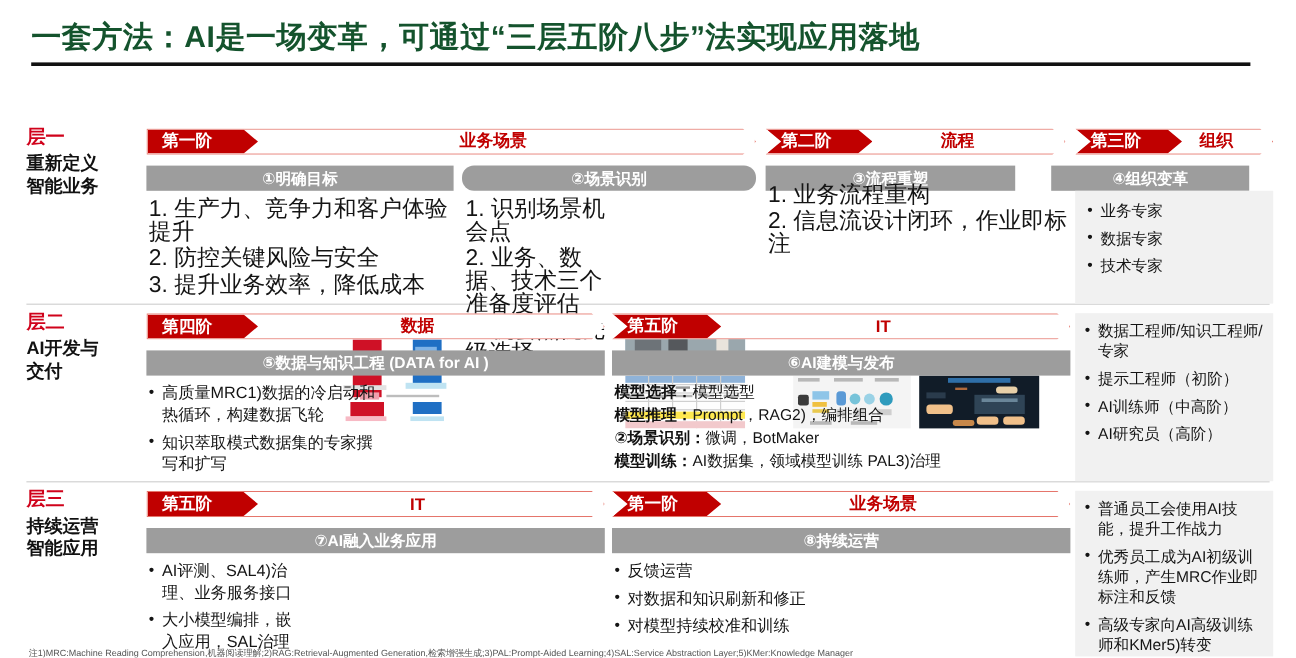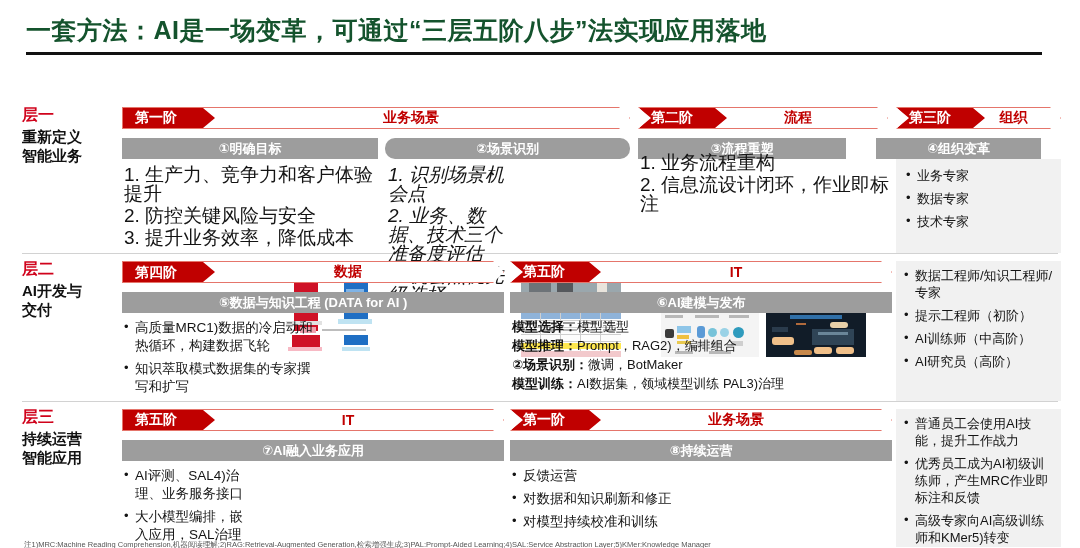--- a/index.html
+++ b/index.html
@@ -178,7 +178,7 @@
     <div class="subhead" style="left:385px;top:33px;width:245px;border-radius:10px;">
       <span>②场景识别</span>
     </div>
-    <div class="panel" style="left:388px;top:60px;width:130px;font-style:italic;">
+    <div class="panel" style="left:388px;top:60px;width:130px;">
       <ul class="numlist">
         <li>1. 识别场景机会点</li>
         <li>2. 业务、数据、技术三个准备度评估</li>

